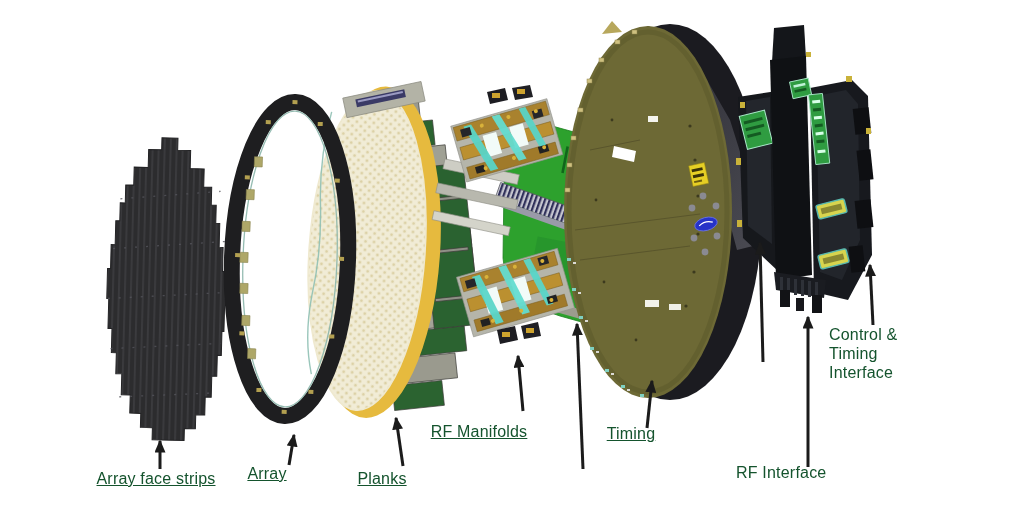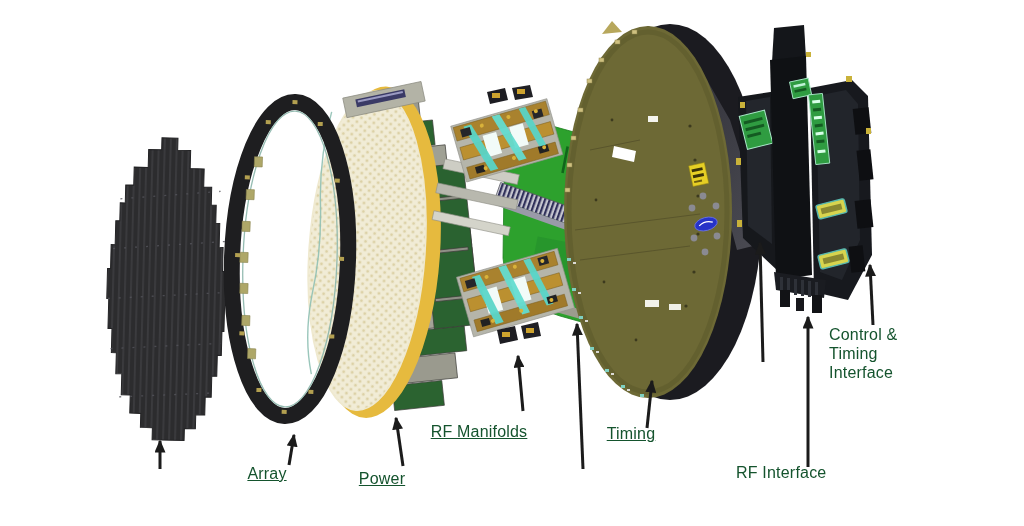--- a/index.html
+++ b/index.html
@@ -389,6 +389,7 @@
   </g>
 </svg>
 
+<div id="lbl-array" class="lbl center">Array face strips</div>
 <div id="lbl-cowl" class="lbl center">Array</div>
 <div id="lbl-planks" class="lbl center">Power</div>
 <div id="lbl-manifolds" class="lbl center">RF Manifolds</div>

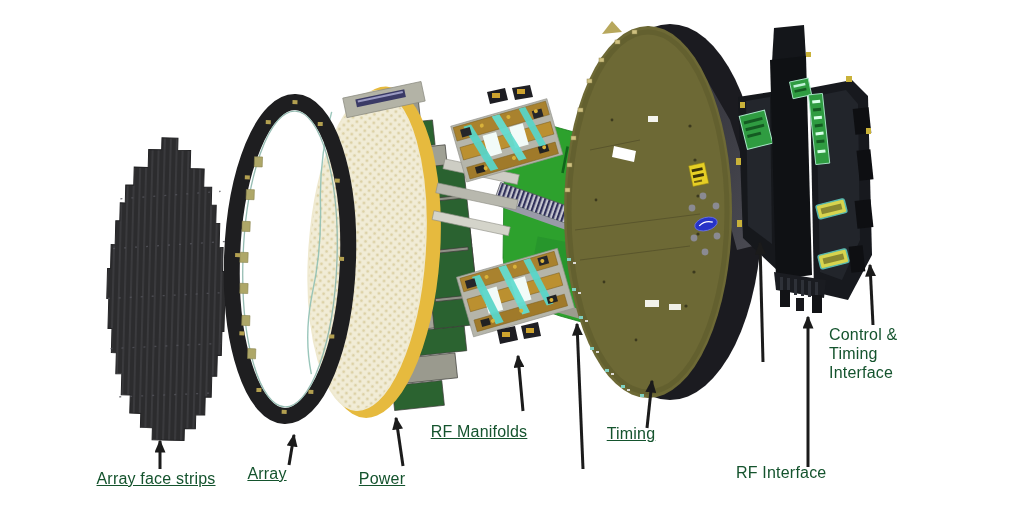--- a/index.html
+++ b/index.html
@@ -391,7 +391,7 @@
 
 <div id="lbl-array" class="lbl center">Array face strips</div>
 <div id="lbl-cowl" class="lbl center">Array</div>
-<div id="lbl-planks" class="lbl center">Power</div>
+<div id="lbl-planks" class="lbl center">Planks</div>
 <div id="lbl-manifolds" class="lbl center">RF Manifolds</div>
 <div id="lbl-frame" class="lbl center">Timing</div>
 <div id="lbl-rfinterface" class="lbl">RF Interface</div>

